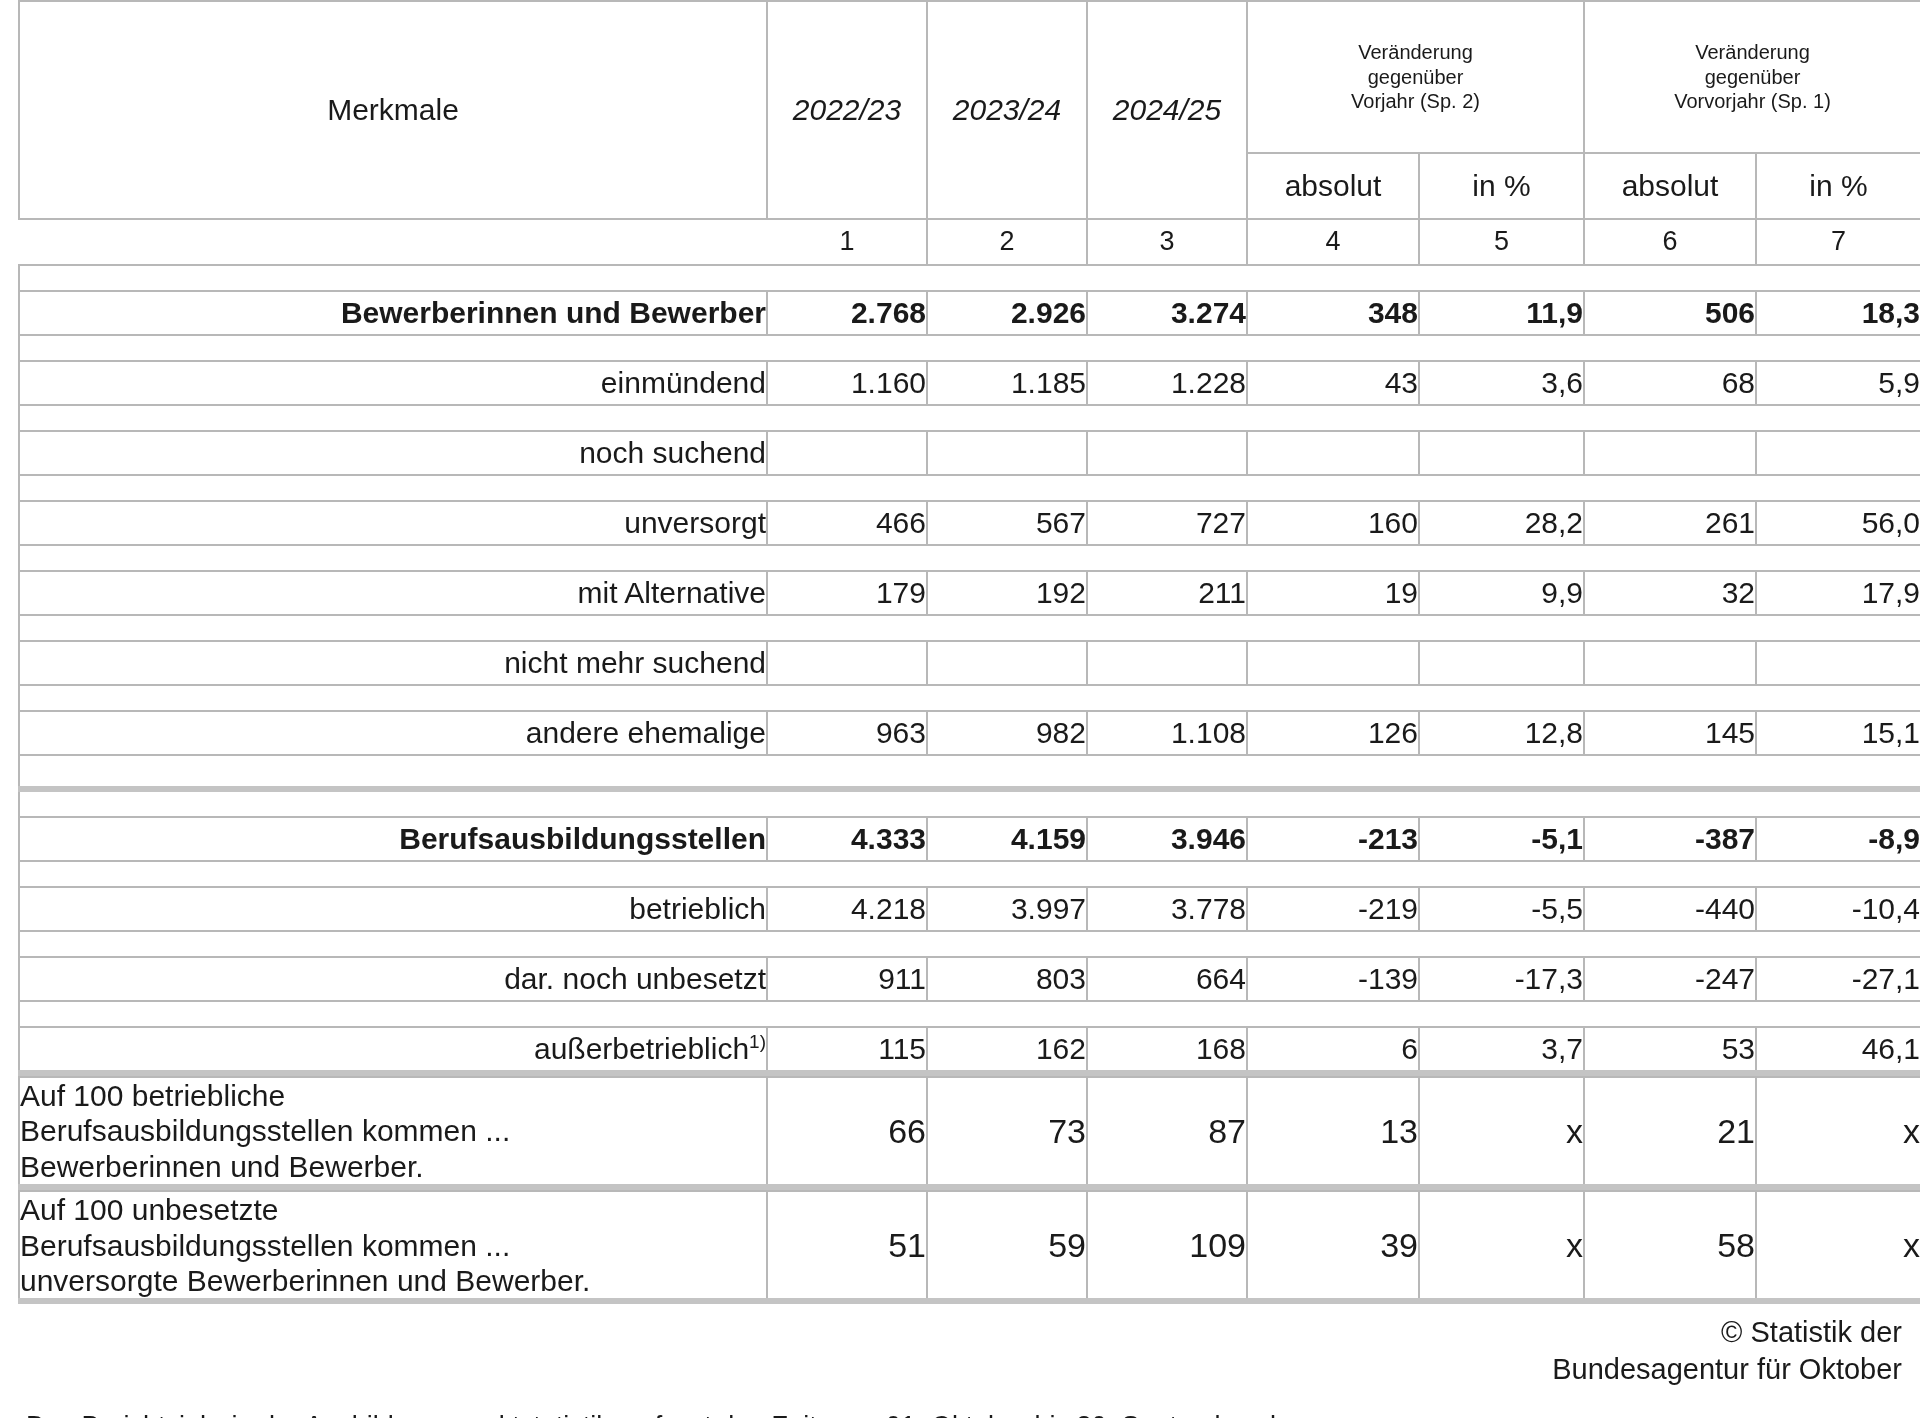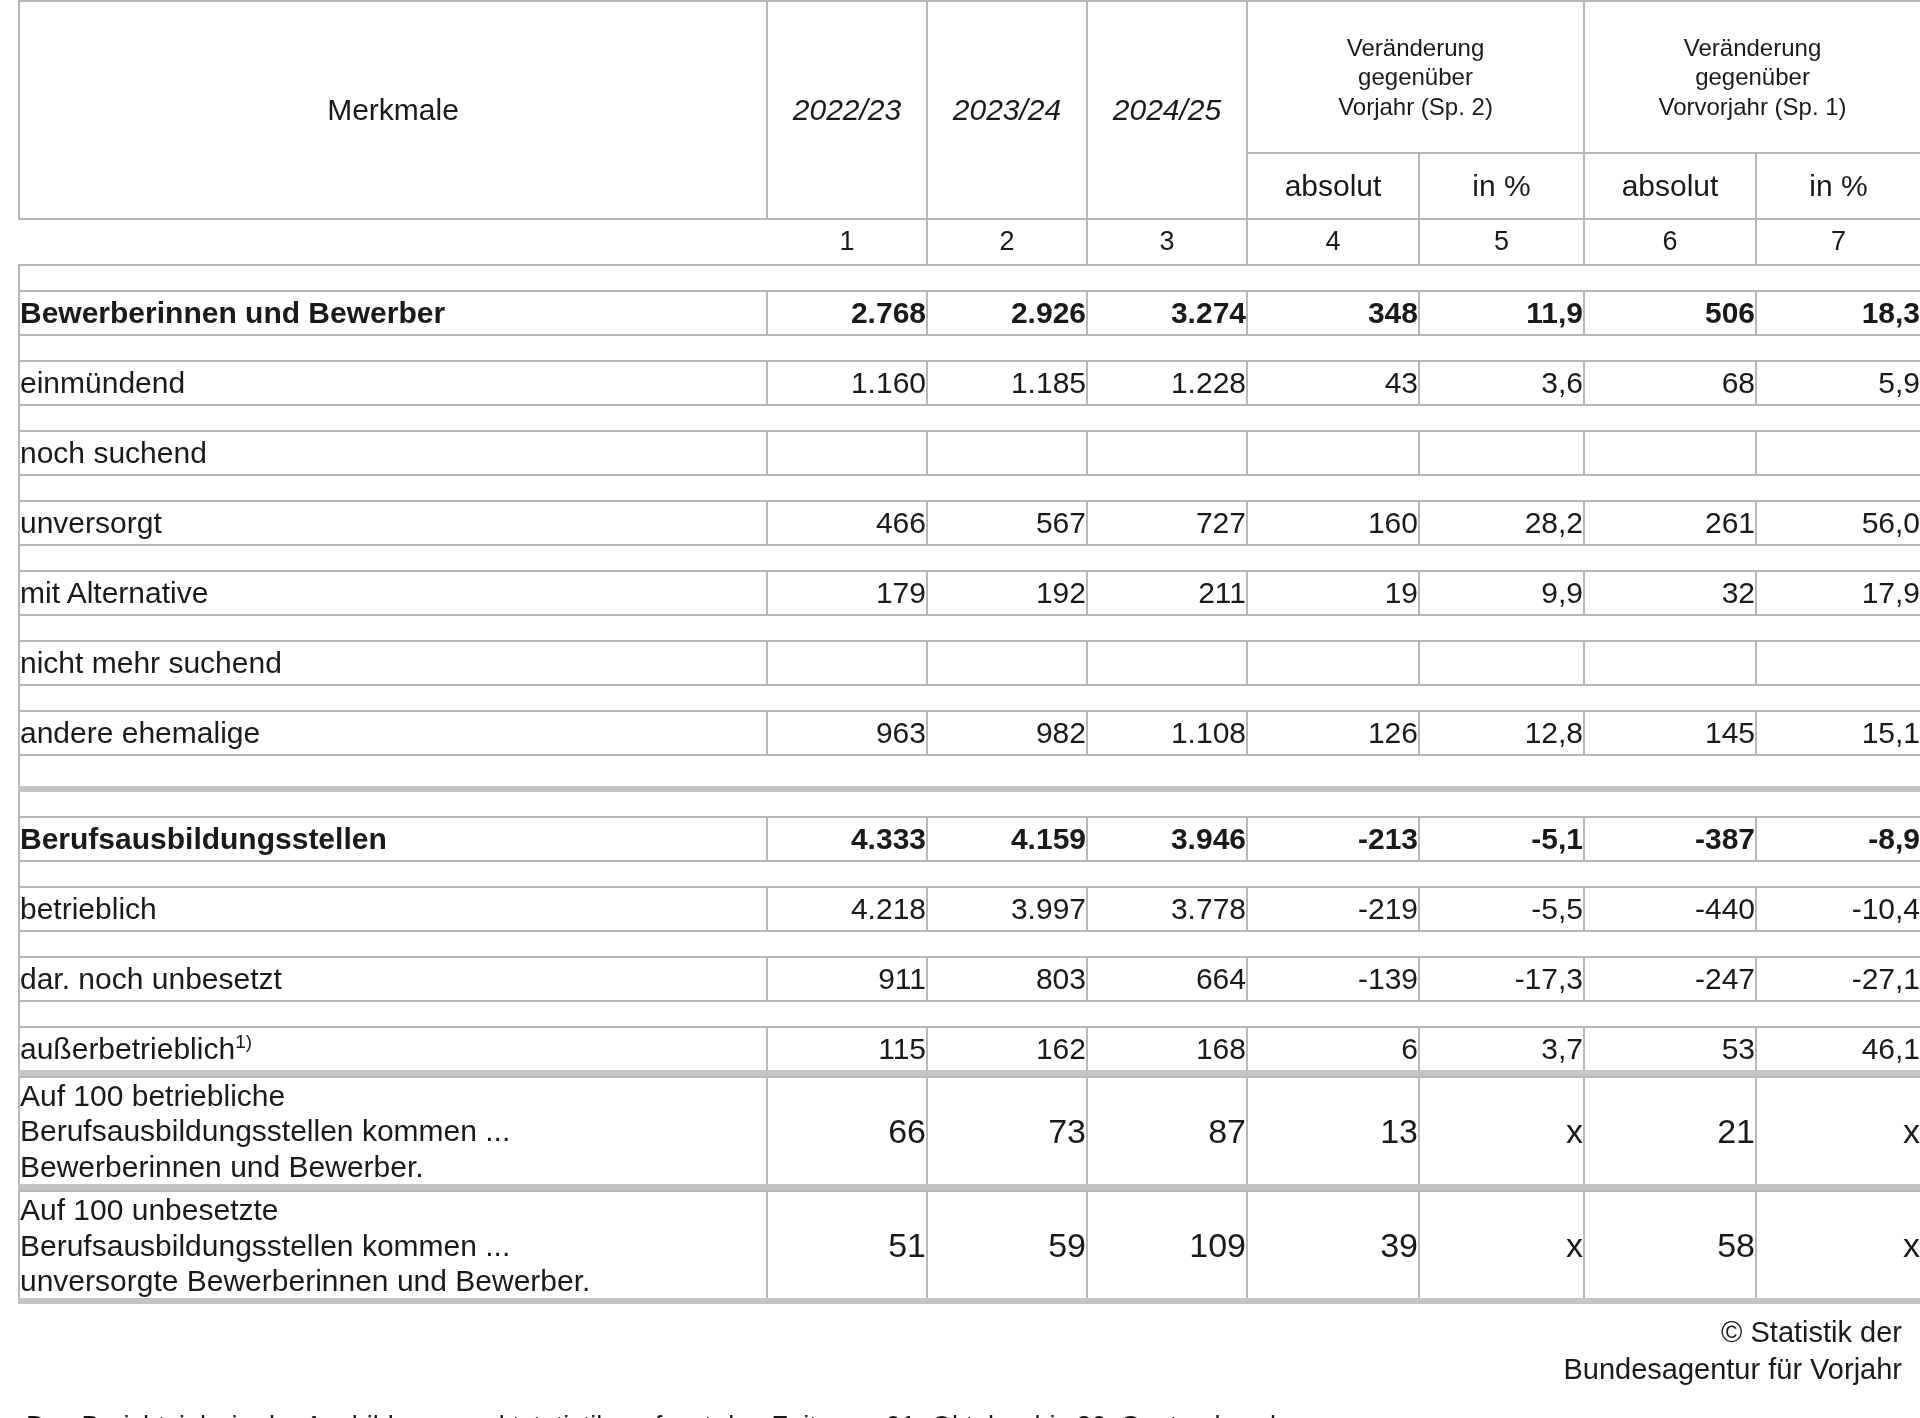--- a/index.html
+++ b/index.html
@@ -58,7 +58,7 @@
   .hd-group {
     text-align: center;
     height: 150px;
-    font-size: 24px;
+    font-size: 20px;
     line-height: 1.22;
     padding: 4px 6px;
   }

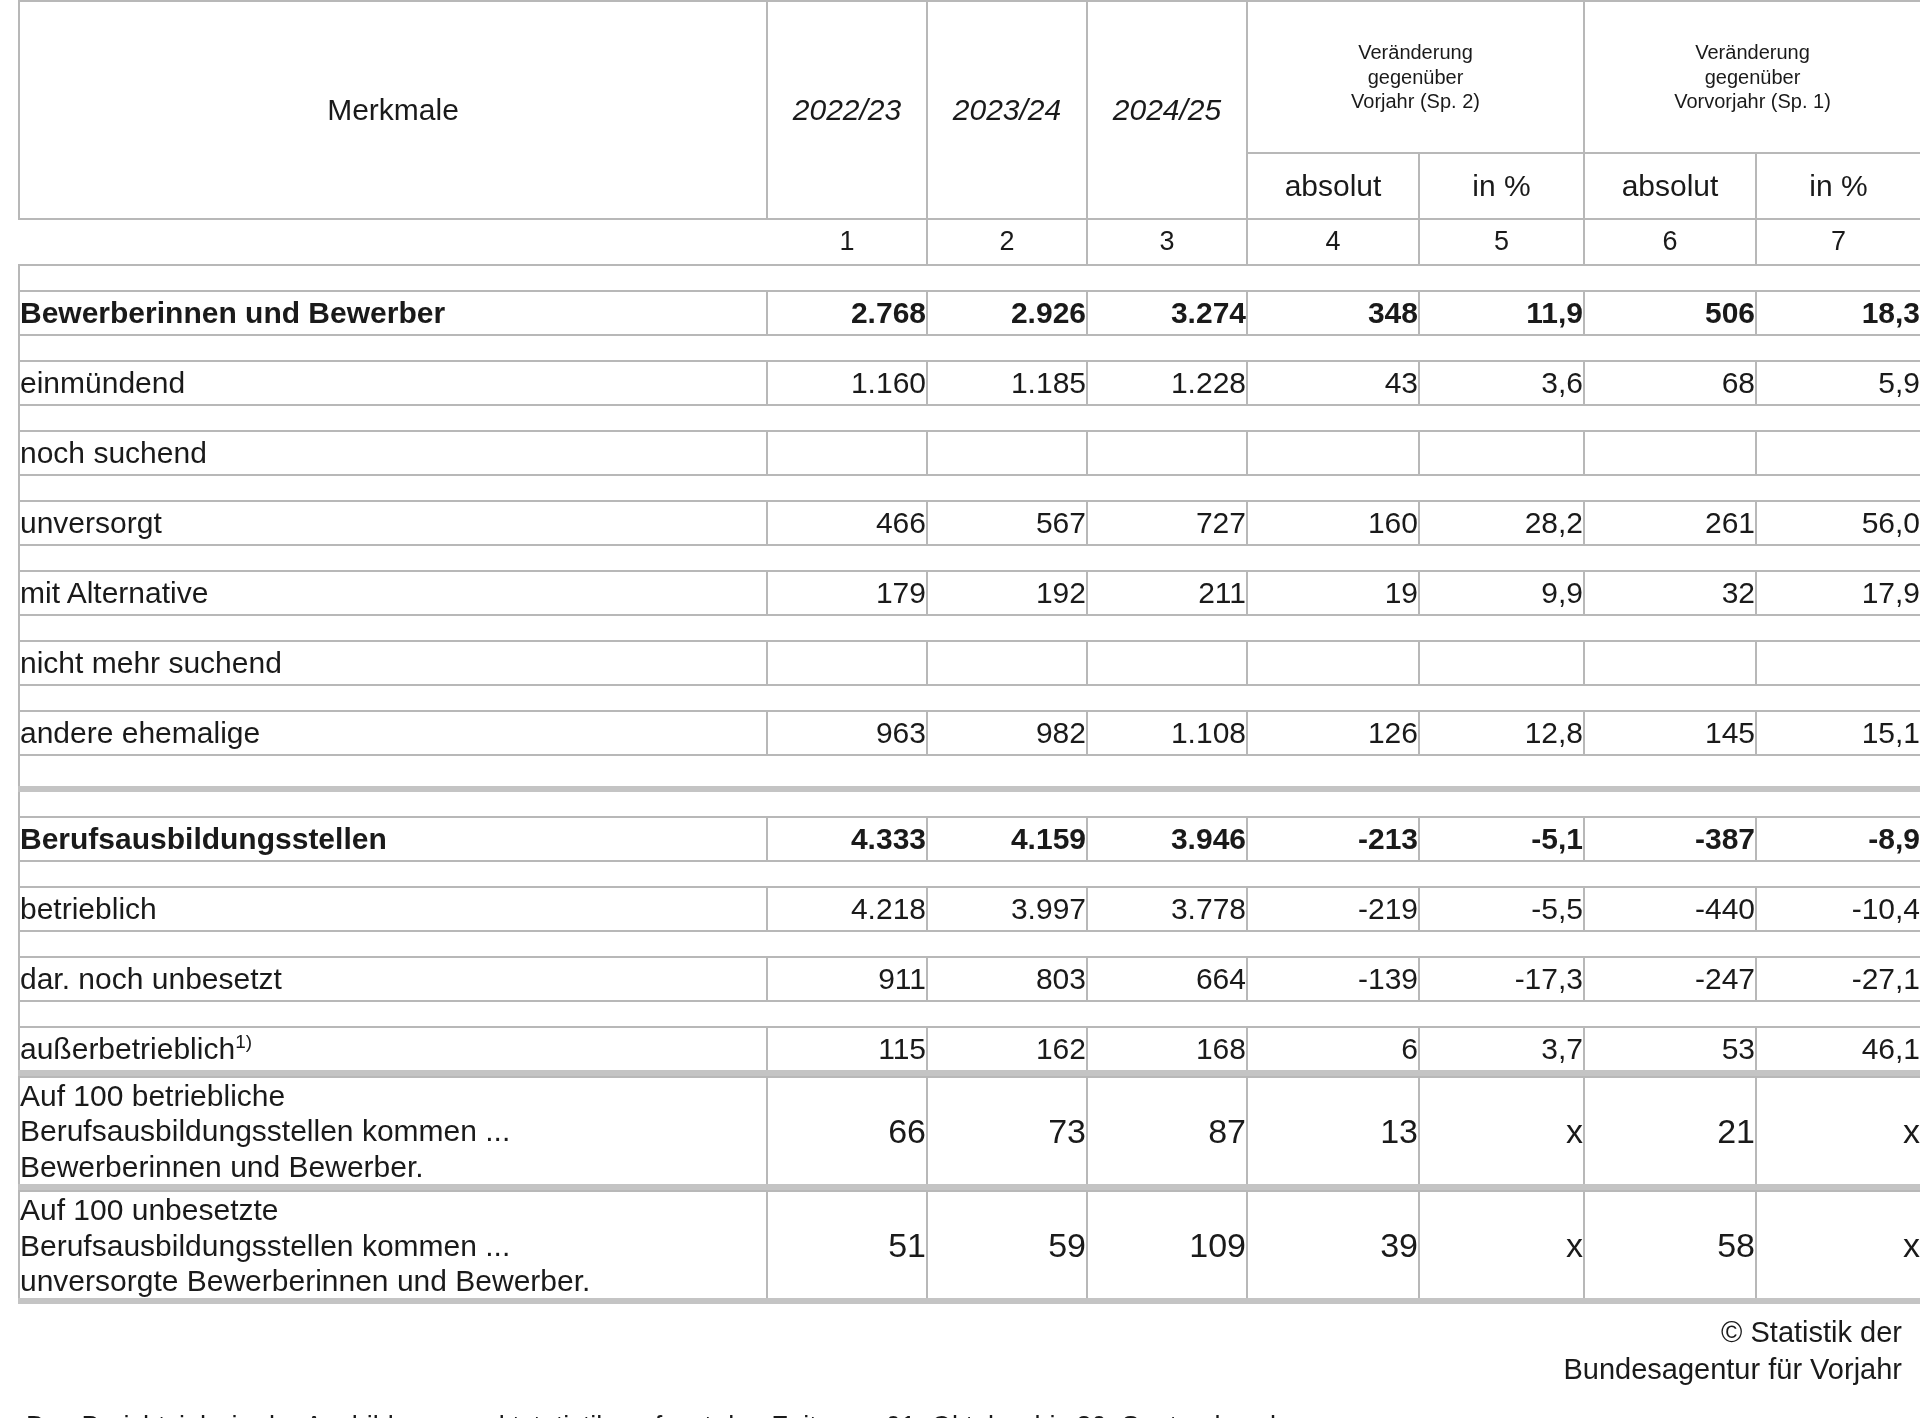--- a/index.html
+++ b/index.html
@@ -77,7 +77,7 @@
 
   
   td.lbl {
-    text-align: left;
+    text-align: right;
     font-size: 30px;
     height: 42px;
     padding: 0 0 0 8px;

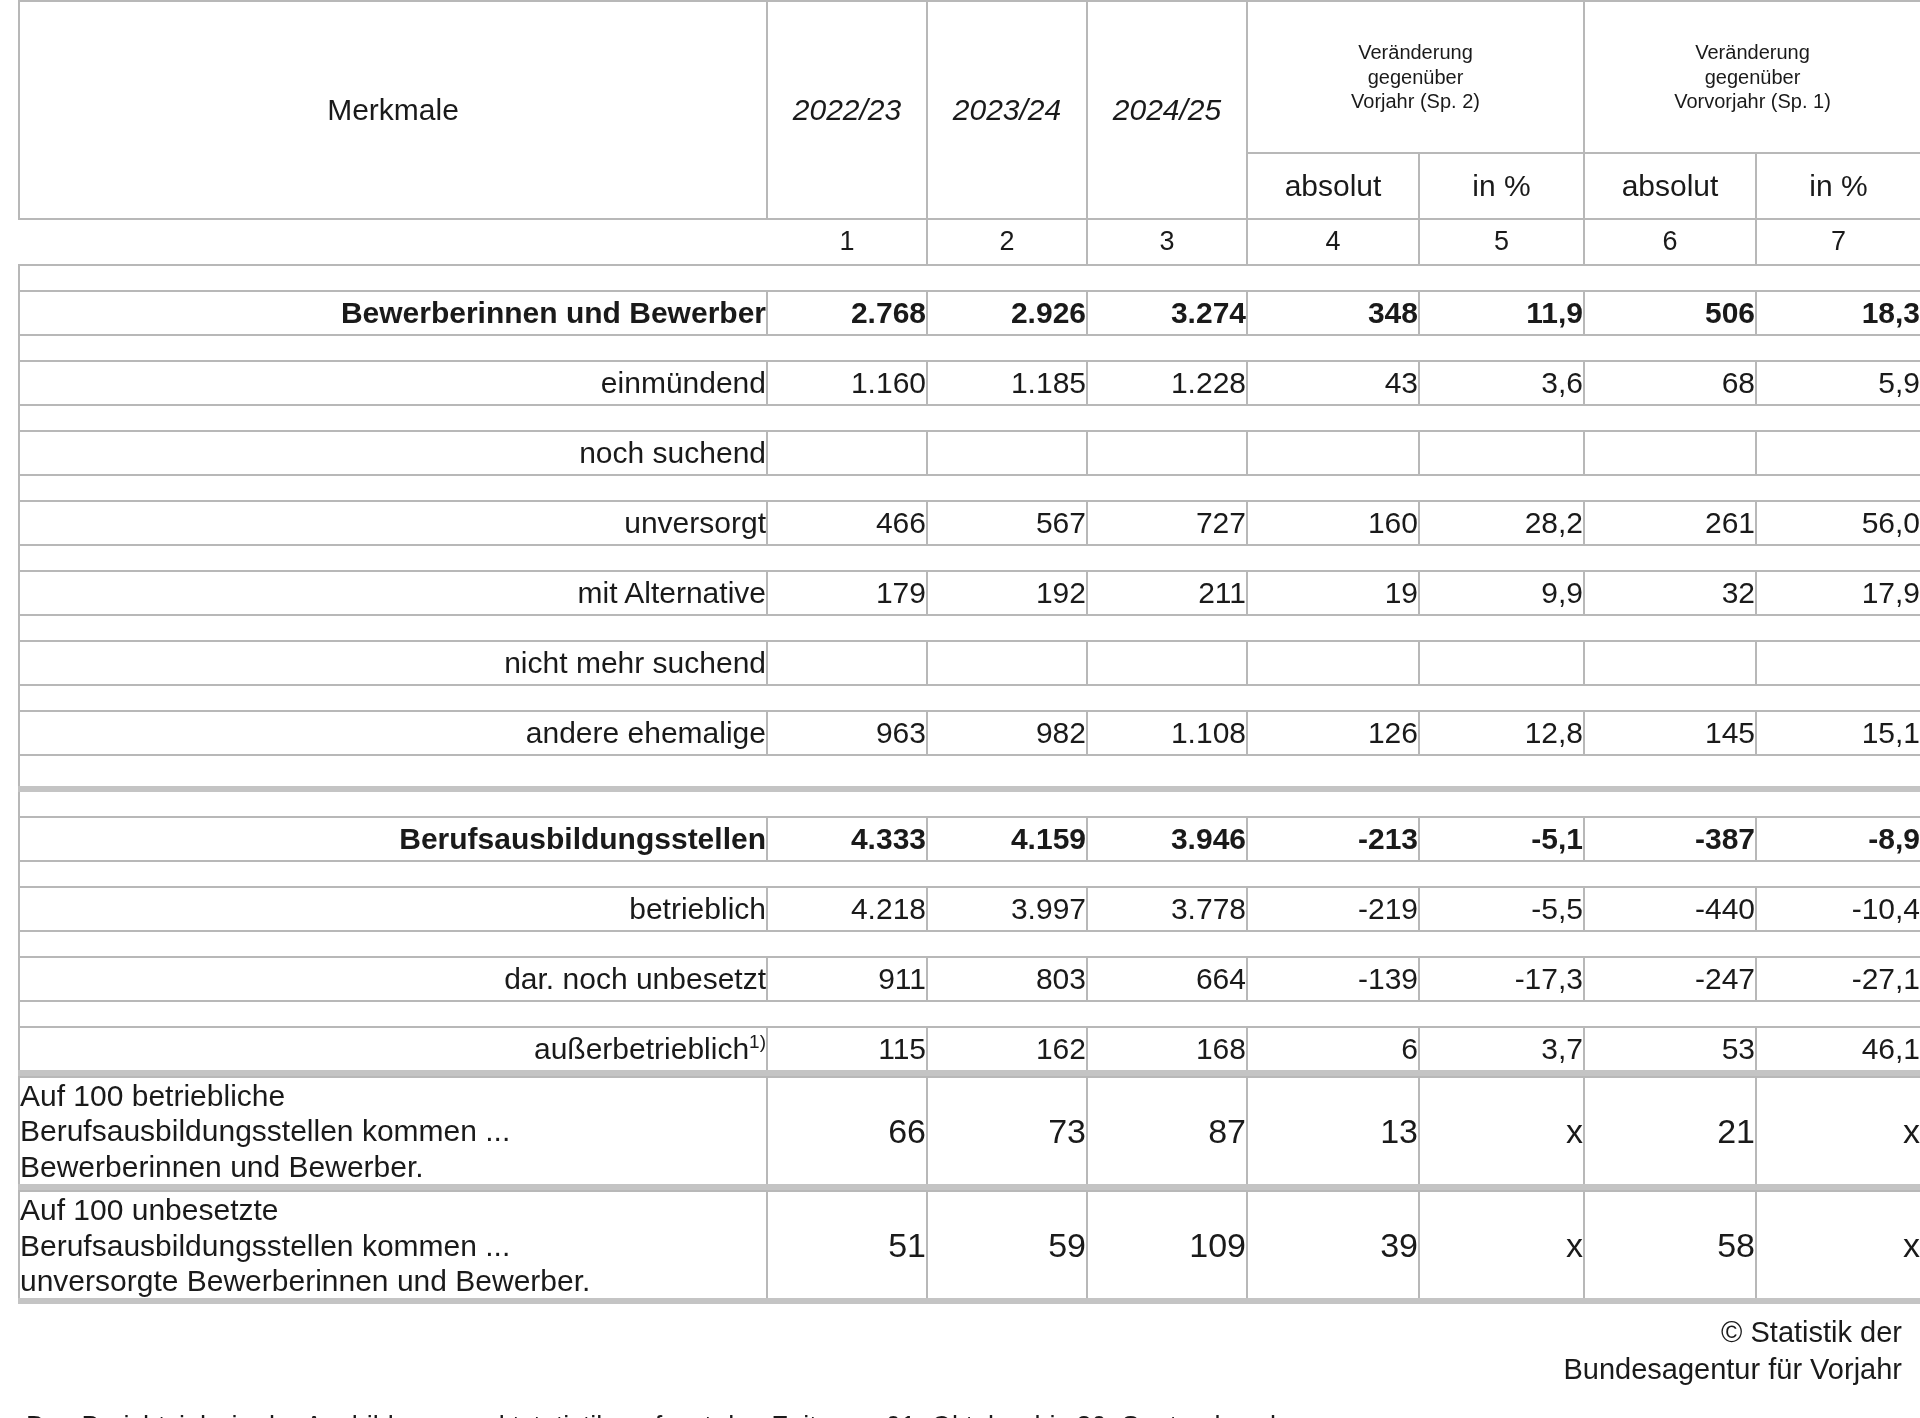--- a/index.html
+++ b/index.html
@@ -433,7 +433,7 @@
 
   <div class="copyright">
     <div>© Statistik der</div>
-    <div>Bundesagentur für Vorjahr</div>
+    <div>Bundesagentur für Oktober</div>
   </div>
 
   <div class="note">Das Berichtsjahr in der Ausbildungsmarktstatistik umfasst den Zeitraum 01. Oktober bis 30. September des Folgejahres.</div>

